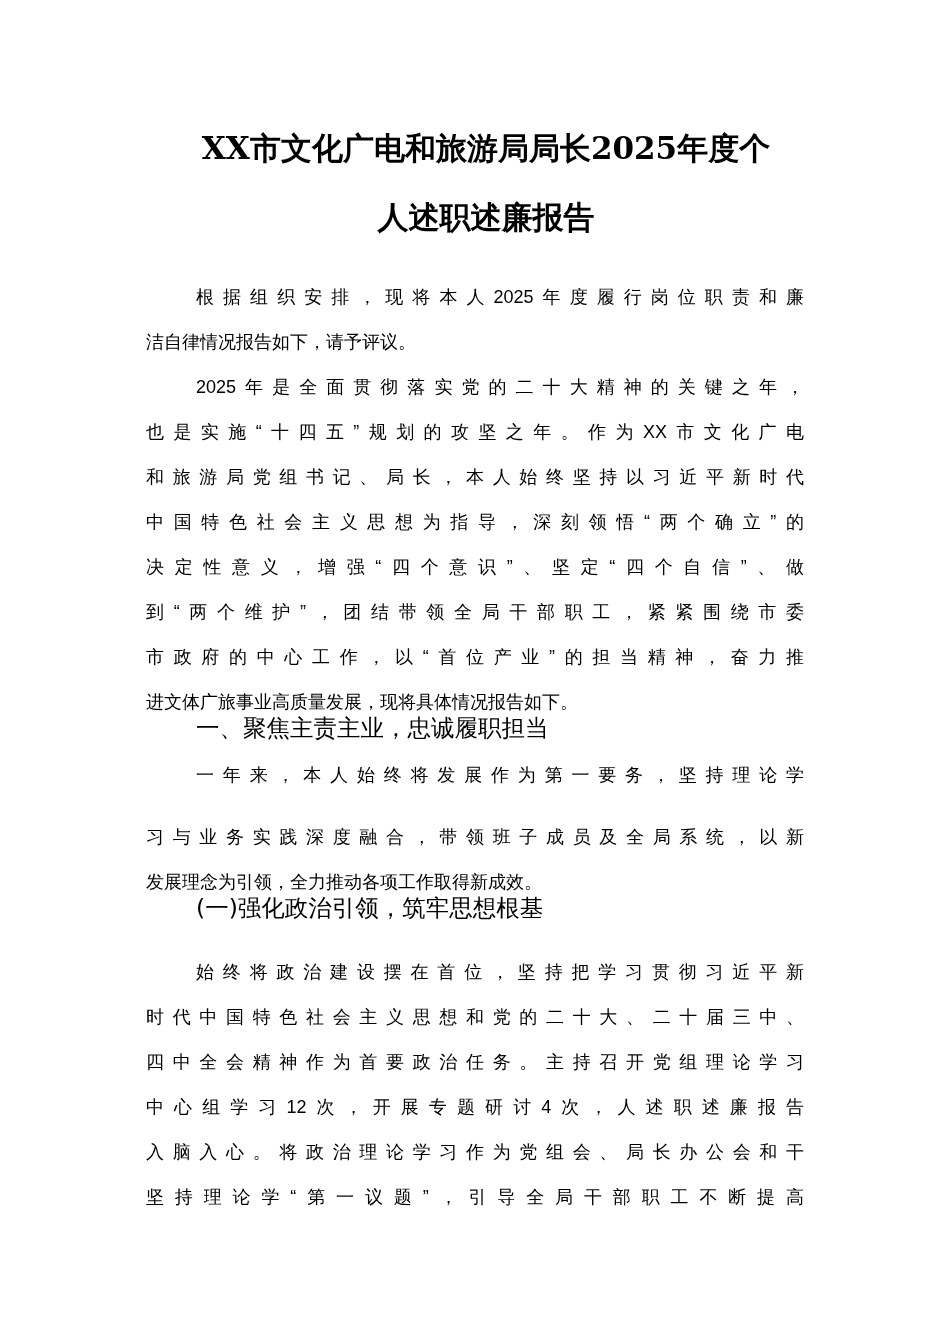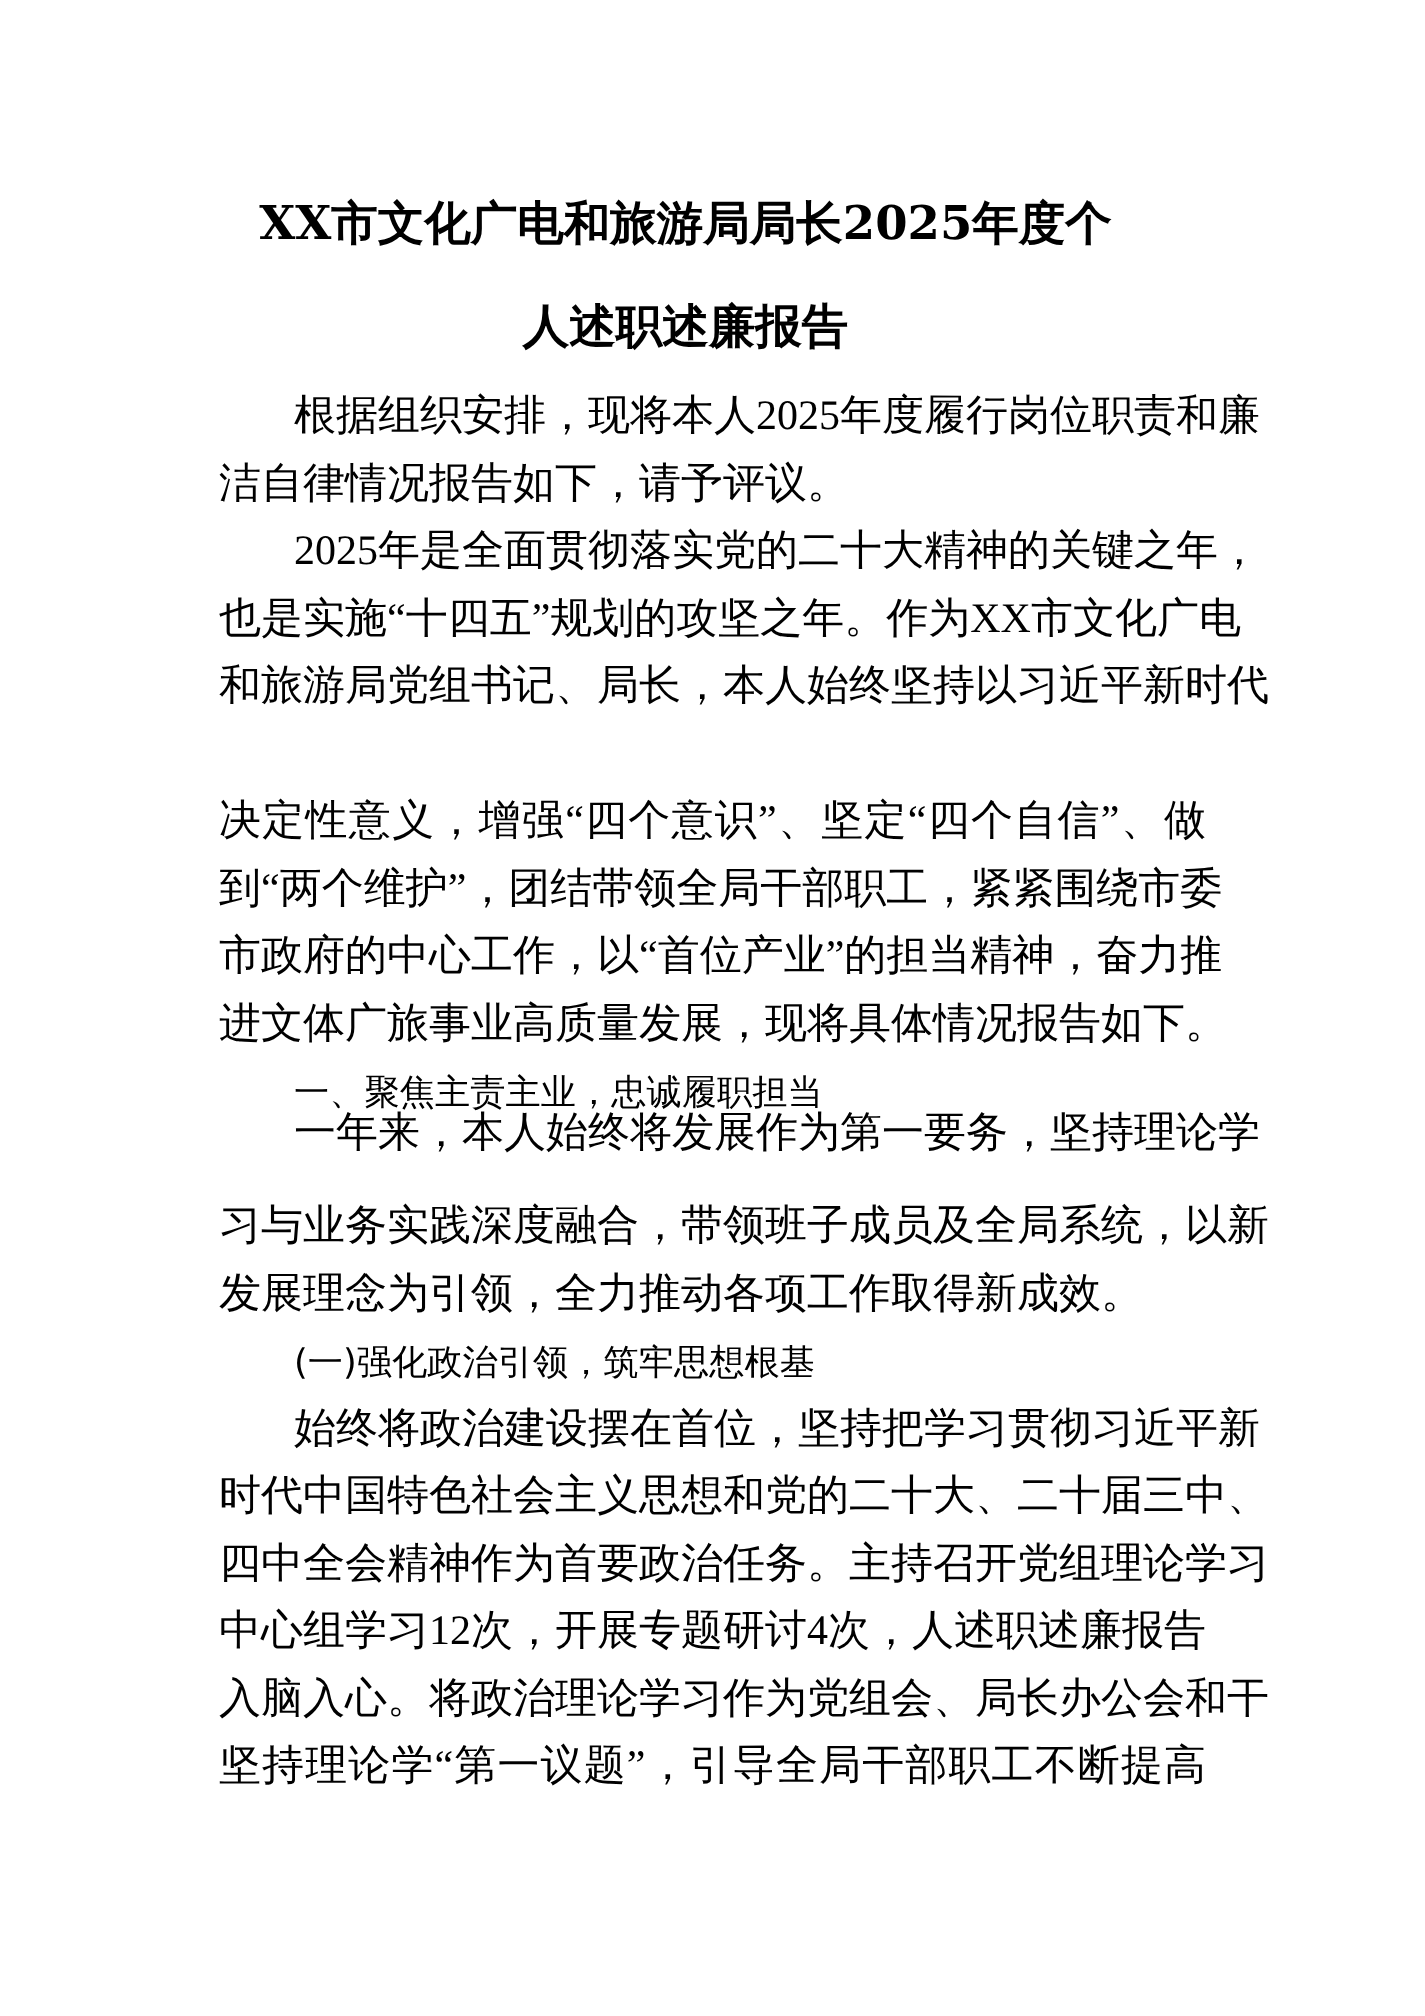--- a/index.html
+++ b/index.html
@@ -10,7 +10,7 @@
       font-family: "DejaVu Serif", "Liberation Serif", serif;
     }
     .title-line {
-      position: absolute; left: 127px; width: 660px; text-align: center;
+      position: absolute; left: 156px; width: 660px; text-align: center;
       font-family: "DejaVu Serif", "Liberation Serif", serif;
       font-weight: bold; font-size: 31px; letter-spacing: 0px; white-space: nowrap;
     }

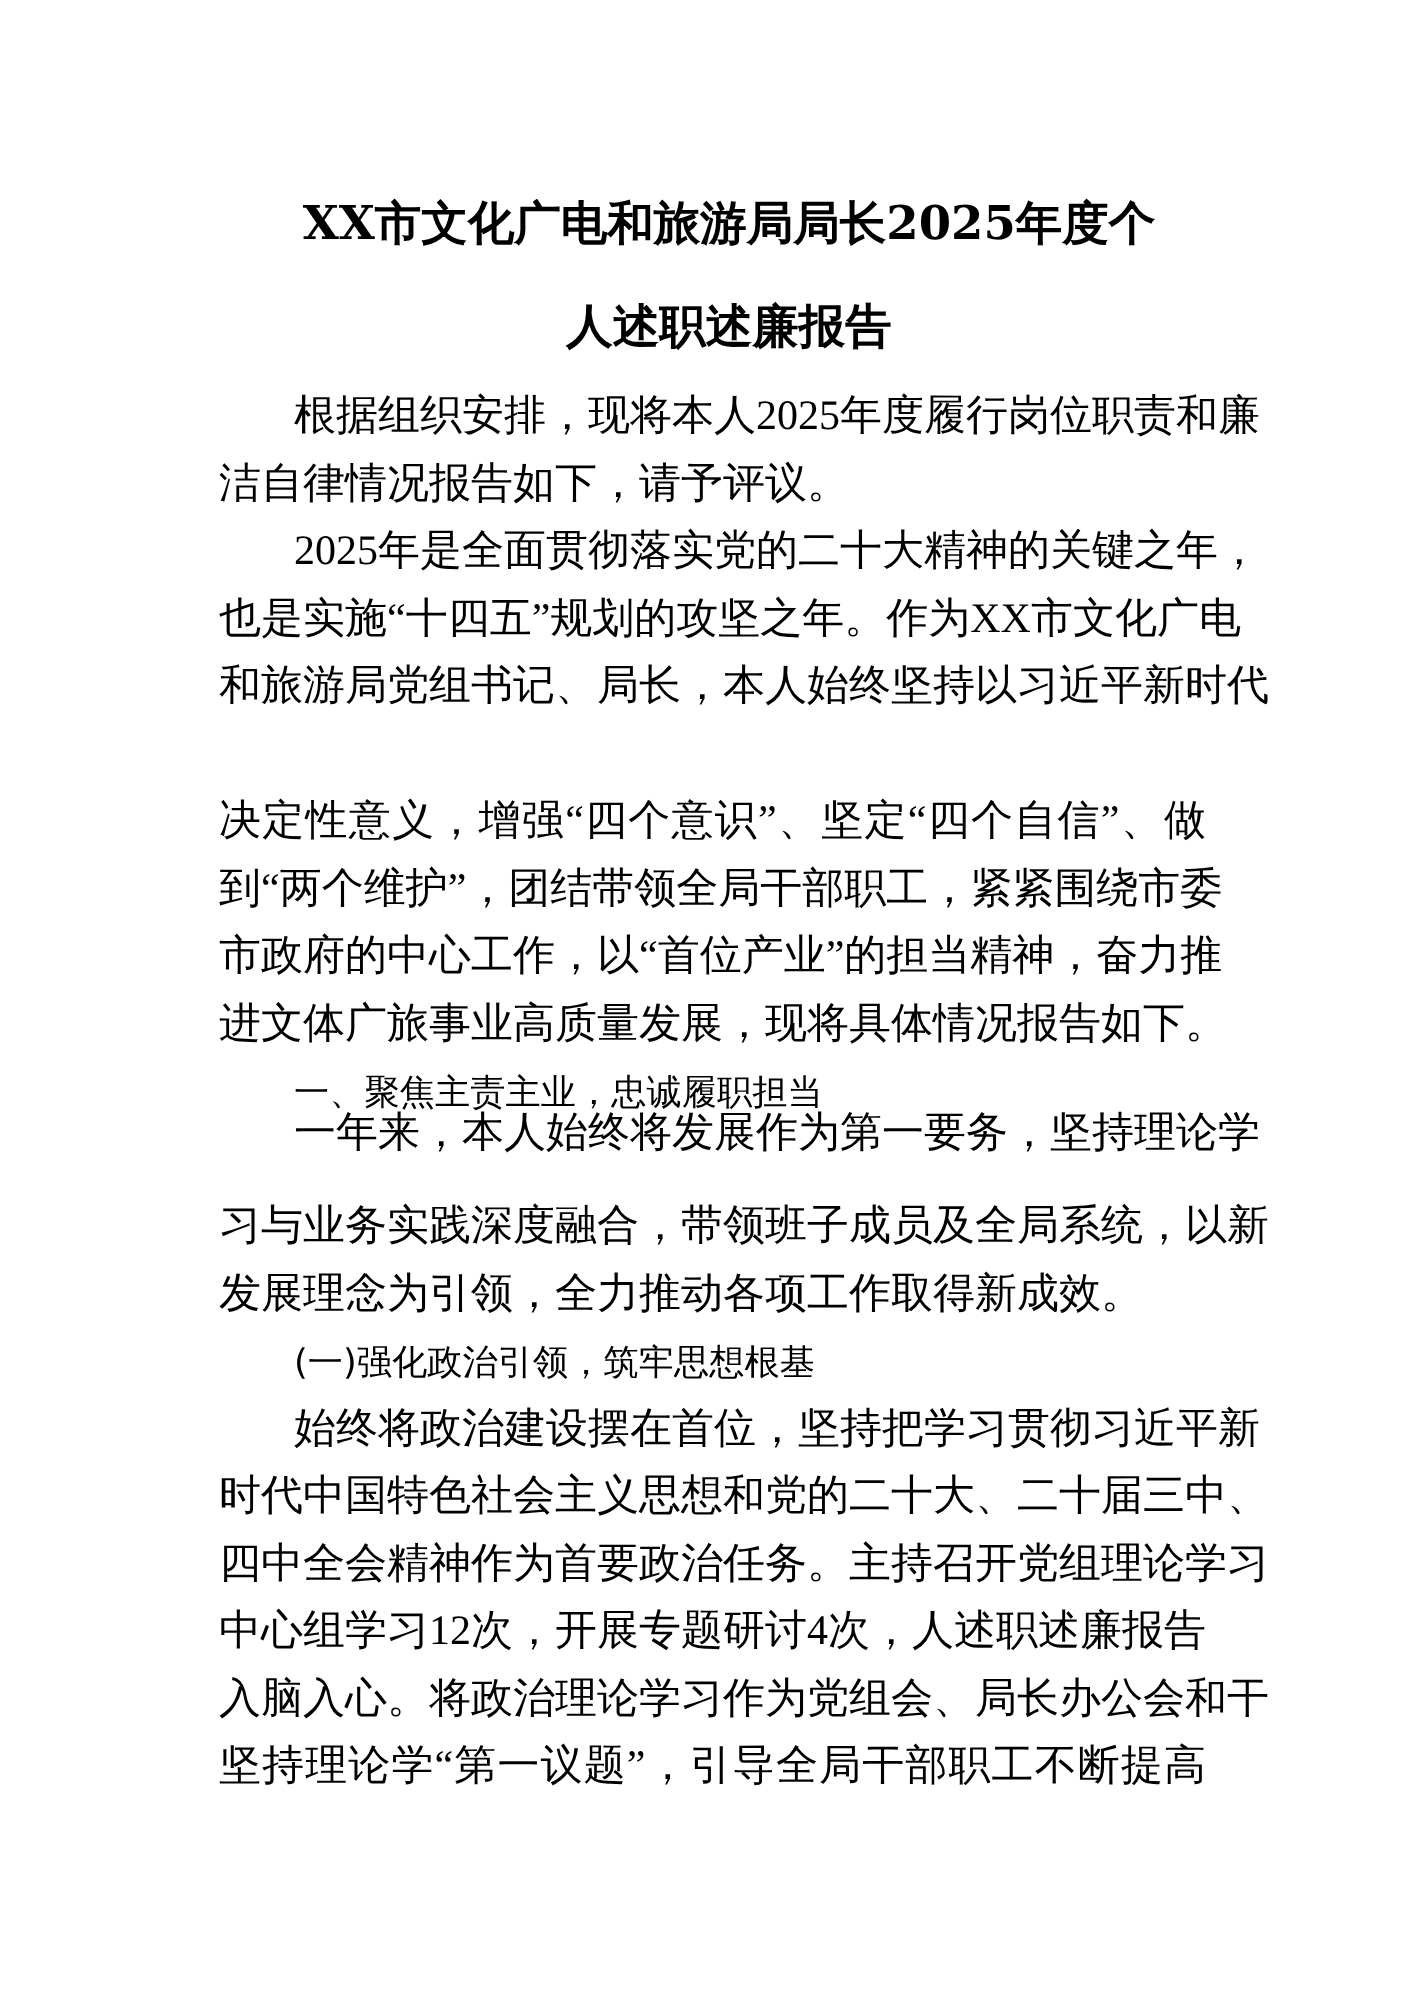--- a/index.html
+++ b/index.html
@@ -16,10 +16,11 @@
     }
     .line {
       position: absolute; left: 146px; width: 658px; height: 30px;
-      font-size: 28px; line-height: 30px; white-space: nowrap;
+      font-size: 18px; line-height: 30px; white-space: nowrap;
       text-align: justify; text-align-last: justify;
-      font-family: Liberation Serif, serif;
+      font-family: Liberation Sans, sans-serif;
       font-weight: normal;
+      margin-top: 19px;
     }
     .line.last { text-align-last: left; }
     .line.indent { left: 196px; width: 608px; }

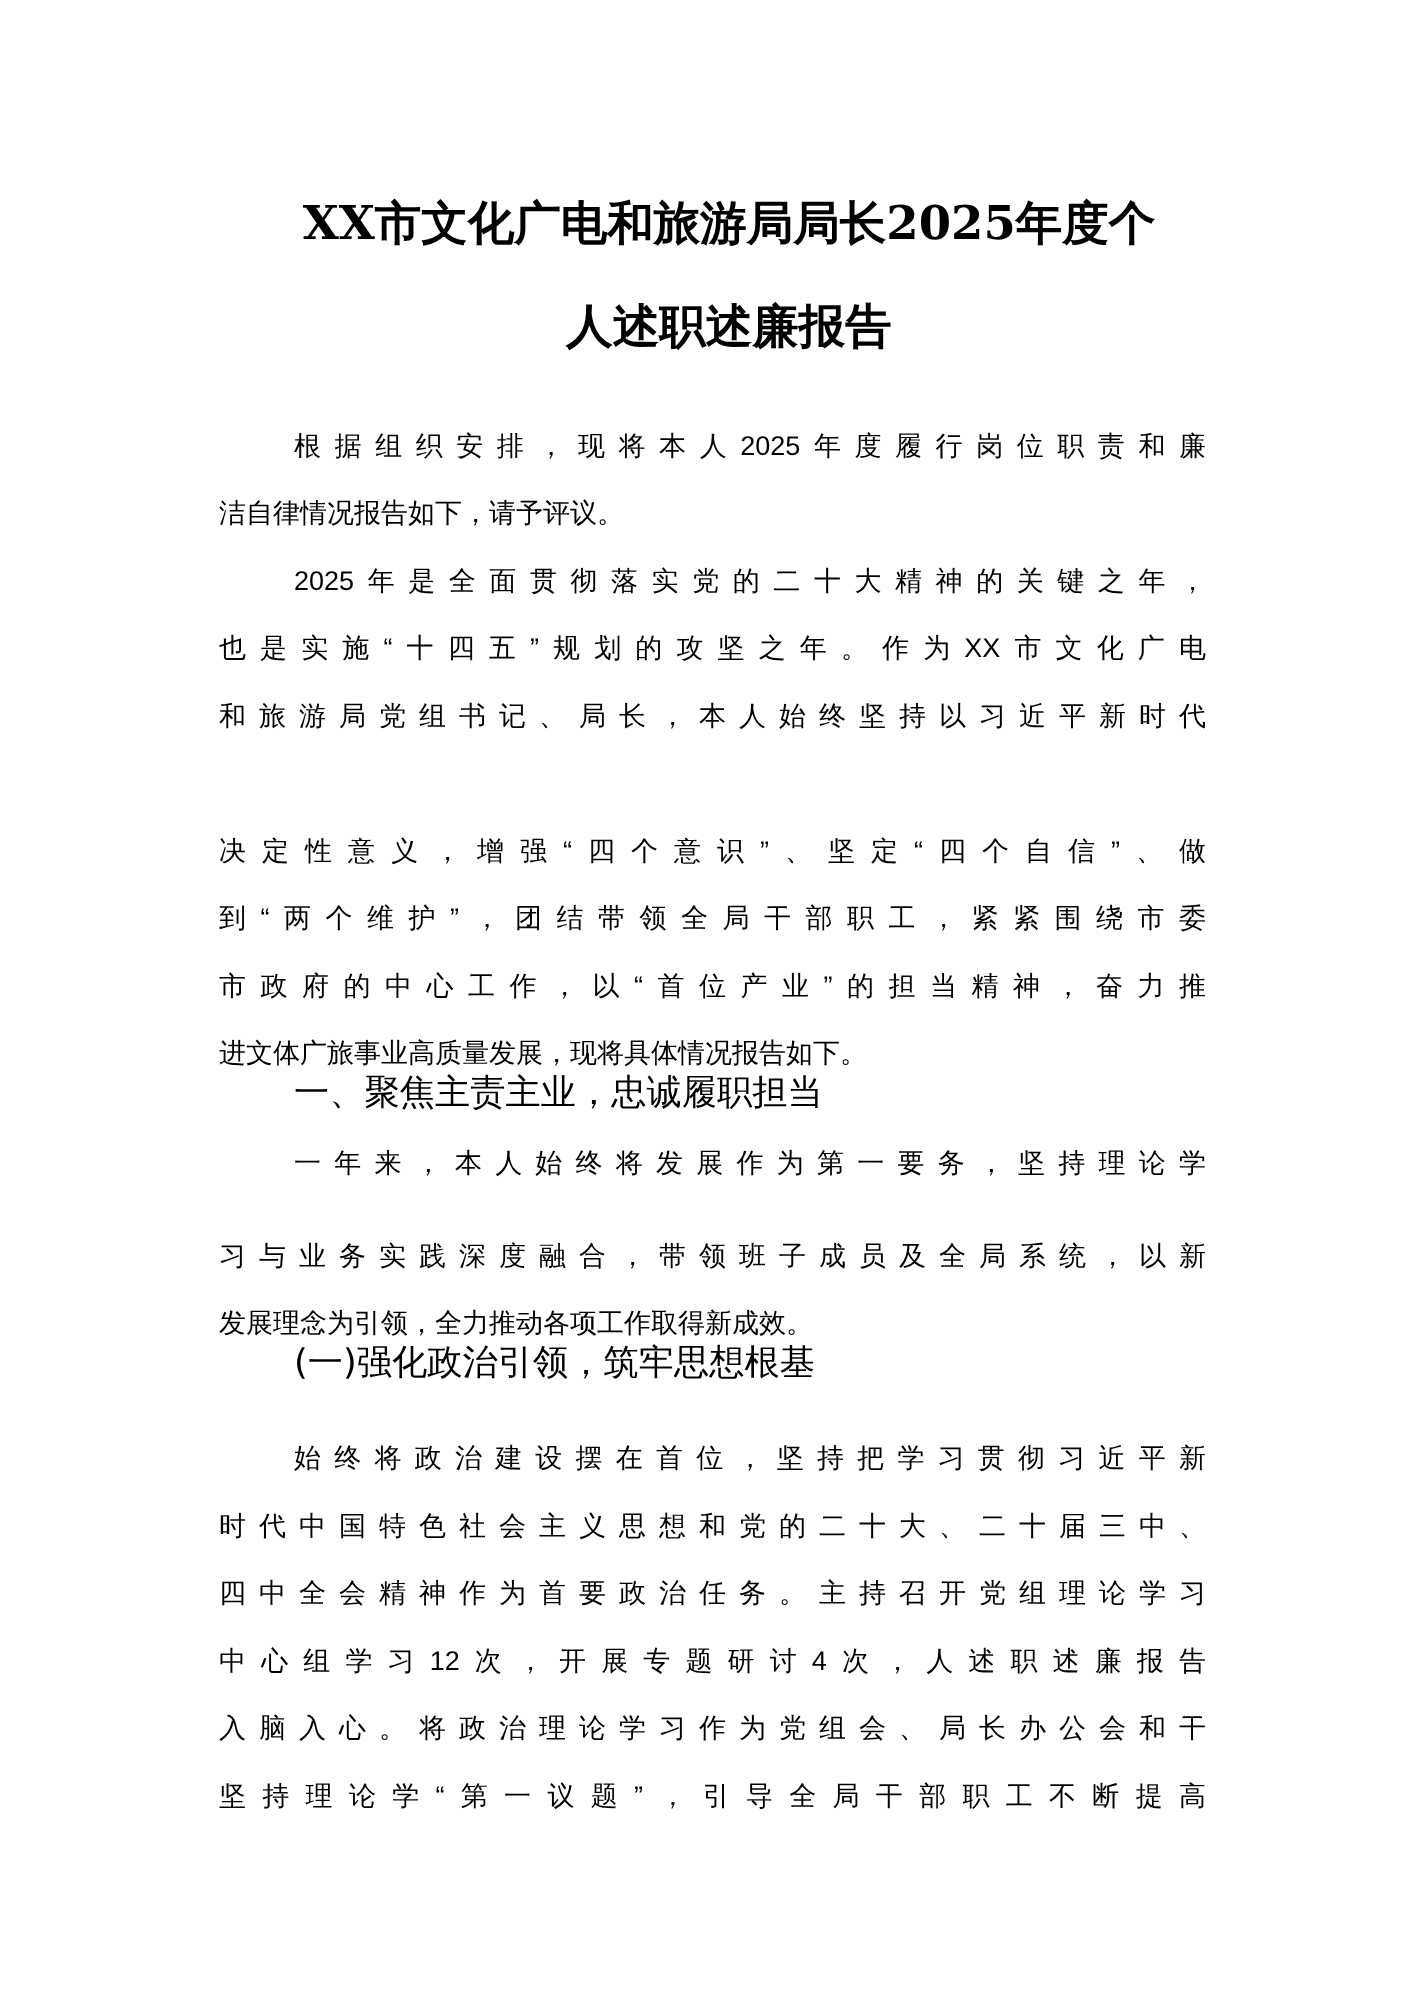--- a/index.html
+++ b/index.html
@@ -49,6 +49,7 @@
   <div class="line indent" style="top:353px;">2025年是全面贯彻落实党的二十大精神的关键之年，</div>
   <div class="line" style="top:398px;">也是实施“十四五”规划的攻坚之年。作为XX市文化广电</div>
   <div class="line" style="top:443px;">和旅游局党组书记、局长，本人始终坚持以习近平新时代</div>
+  <div class="line" style="top:488px;">中国特色社会主义思想为指导，深刻领悟“两个确立”的</div>
   <div class="line" style="top:533px;">决定性意义，增强“四个意识”、坚定“四个自信”、做</div>
   <div class="line" style="top:623px;">市政府的中心工作，以“首位产业”的担当精神，奋力推</div>
   <div class="line" style="top:578px;">到“两个维护”，团结带领全局干部职工，紧紧围绕市委</div>

